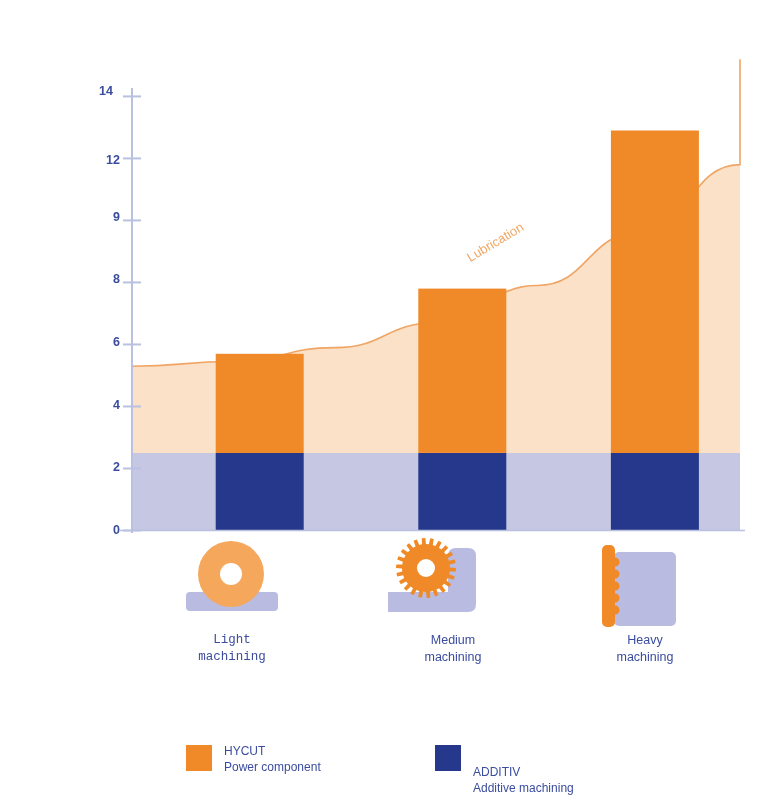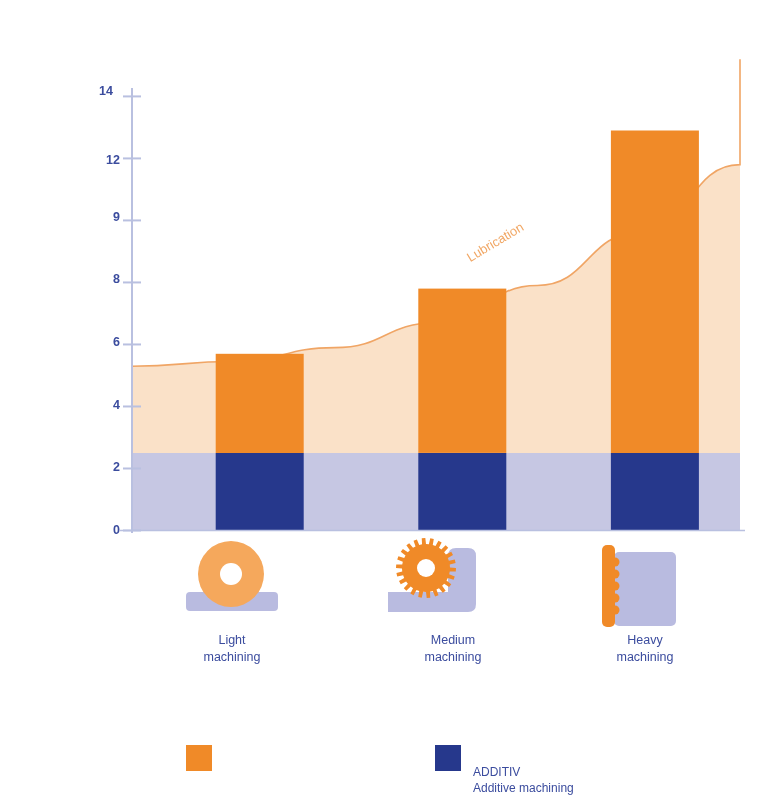--- a/index.html
+++ b/index.html
@@ -158,7 +158,7 @@
   <div class="ytick-label" style="left:92px; top:460px;">2</div>
   <div class="ytick-label" style="left:92px; top:523px;">0</div>
 
-  <div class="cat-label" style="left:162px; top:632px;">Light
+  <div class="cat-label" style="left:162px; top:632px;font-family:Liberation Mono, monospace;">Light
 machining</div>
   <div class="cat-label" style="left:383px; top:632px;text-align:center;">Medium
 machining</div>

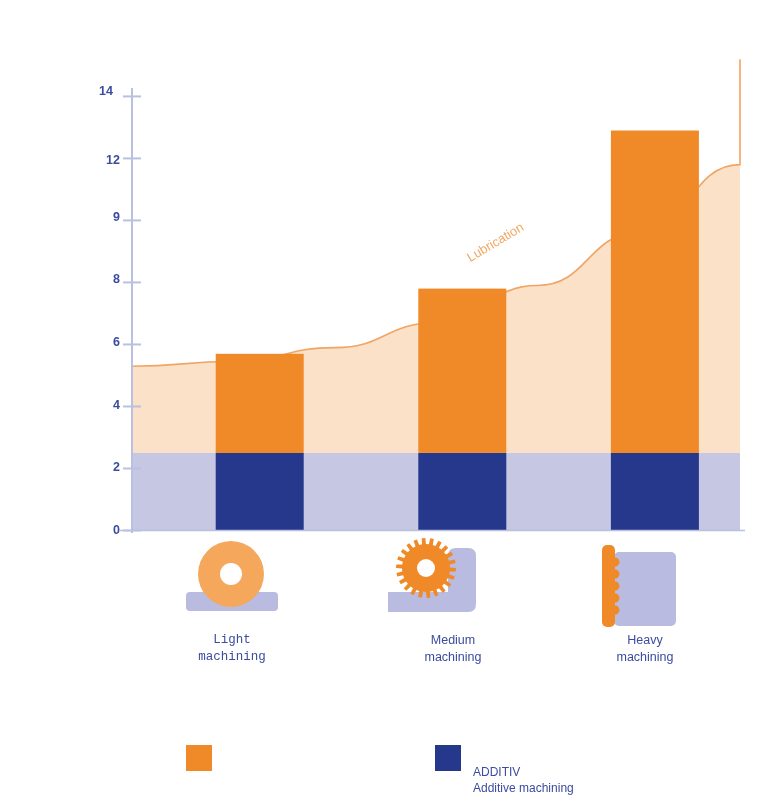--- a/index.html
+++ b/index.html
@@ -166,6 +166,7 @@
 machining</div>
 
   <div class="legend-swatch" style="left:186px; top:745px; background:#f08a28;"></div>
+  <div class="legend-text" style="left:224px; top:743px;"><span>HYCUT</span><br><span>Power component</span></div>
 
   <div class="legend-swatch" style="left:435px; top:745px; background:#26388c;"></div>
   <div class="legend-text" style="left:473px; top:764px;"><span>ADDITIV</span><br><span>Additive machining</span></div>

